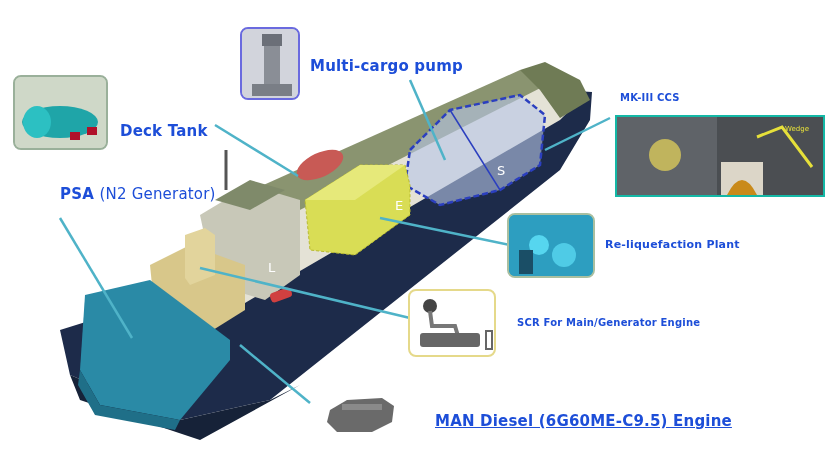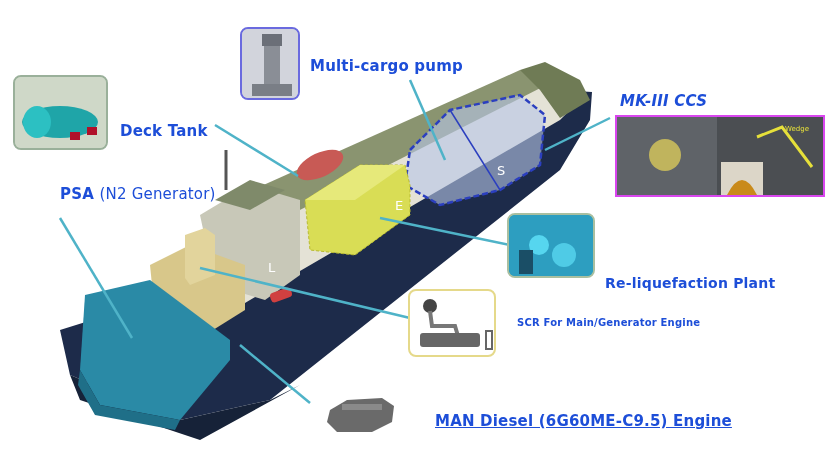--- a/index.html
+++ b/index.html
@@ -81,7 +81,7 @@
 </div>
 <div class="label" style="left:310px;top:57px;font-size:15px;">Multi-cargo pump</div>
 
-<div class="label" style="left:620px;top:92px;font-size:15px;font-style:italic;">MK-III CCS</div>
+<div class="label" style="left:620px;top:92px;font-size:10px;">MK-III CCS</div>
 <div class="thumb" style="left:615px;top:115px;width:210px;height:82px;border-radius:0;border:2px solid #d946ef;background:#4a4e52;">
   <svg width="206" height="78" viewBox="0 0 206 78">
     <rect x="0" y="0" width="100" height="78" fill="#5f6368"></rect>

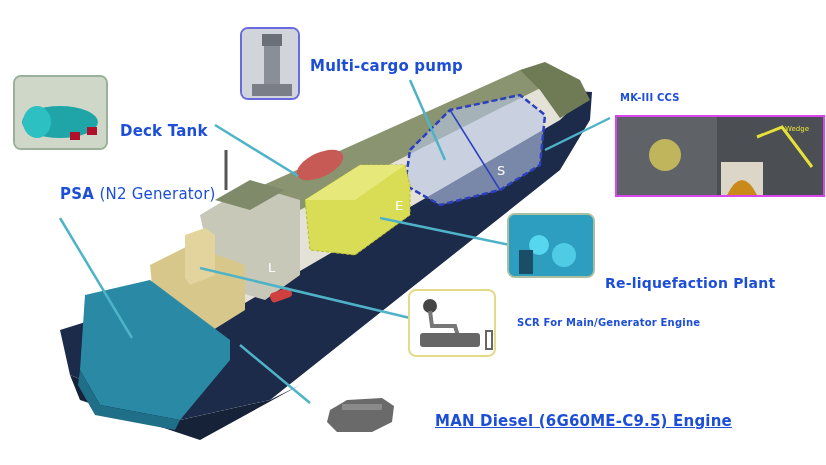--- a/index.html
+++ b/index.html
@@ -82,7 +82,7 @@
 <div class="label" style="left:310px;top:57px;font-size:15px;">Multi-cargo pump</div>
 
 <div class="label" style="left:620px;top:92px;font-size:10px;">MK-III CCS</div>
-<div class="thumb" style="left:615px;top:115px;width:210px;height:82px;border-radius:0;border:2px solid #d946ef;background:#4a4e52;">
+<div class="thumb" style="left:615px;top:115px;width:210px;height:82px;border-radius:0;border:2px solid #14b8a6;background:#4a4e52;">
   <svg width="206" height="78" viewBox="0 0 206 78">
     <rect x="0" y="0" width="100" height="78" fill="#5f6368"></rect>
     <circle cx="48" cy="38" r="16" fill="#d8c85a" fill-opacity="0.8"></circle>

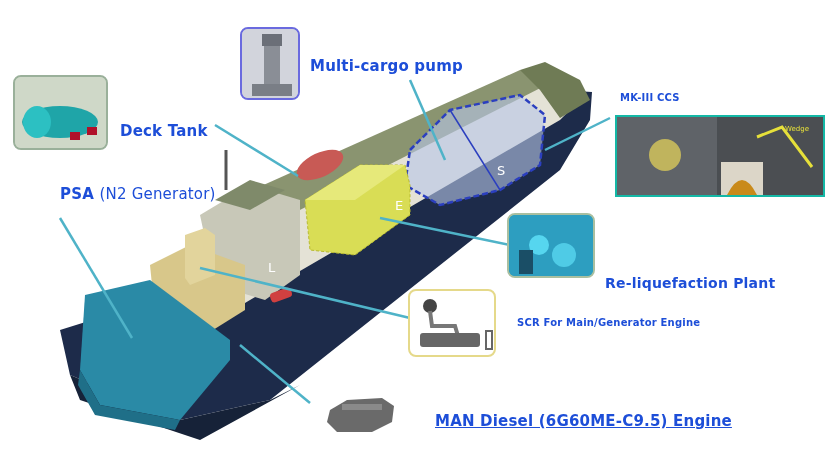--- a/index.html
+++ b/index.html
@@ -107,7 +107,7 @@
     <rect x="10" y="35" width="14" height="24" fill="#1a4e66"></rect>
   </svg>
 </div>
-<div class="label" style="left:605px;top:238px;font-size:14px;margin-top:37px;">Re-liquefaction Plant</div>
+<div class="label" style="left:605px;top:238px;font-size:11px;">Re-liquefaction Plant</div>
 
 <div class="thumb" style="left:408px;top:289px;width:88px;height:68px;background:#ffffff;border:2px solid #e5d98a;">
   <svg width="88" height="68" viewBox="0 0 88 68">

